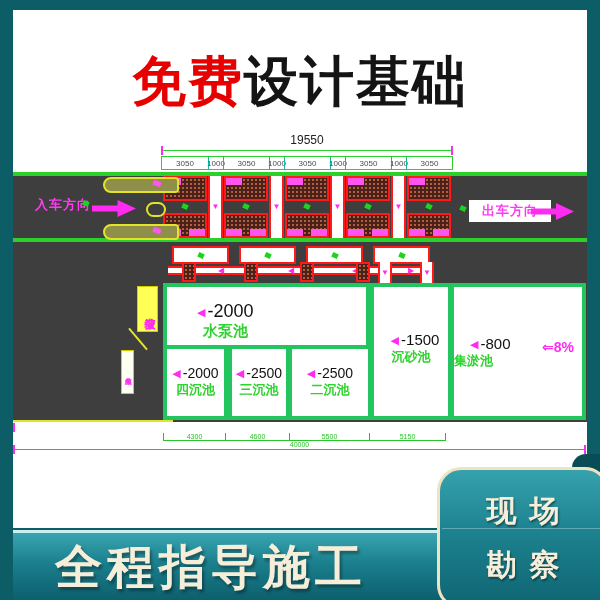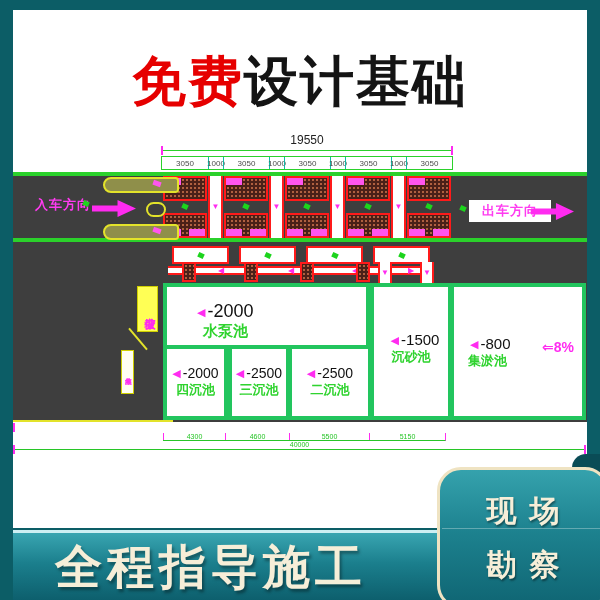--- a/index.html
+++ b/index.html
@@ -99,7 +99,7 @@
   #tank-grit .depth{display:block;margin:44px 0 0 8px;font-size:15px;text-align:center}
   #tank-grit .tname{display:block;font-size:13px;text-align:center}
   #tank-sludge .depth{display:block;margin:48px 0 0 16px;font-size:15px}
-  #tank-sludge .tname{display:block;margin-left:14px;font-size:13px}
+  #tank-sludge .tname{display:block;font-size:13px}
   .small-tank .depth{display:block;margin-top:16px;font-size:14px;text-align:center}
   .small-tank .tname{display:block;font-size:13px;text-align:center}
   .slope-note{position:absolute;right:8px;top:52px;color:#ff2bf0;font-size:14px;font-weight:bold}

